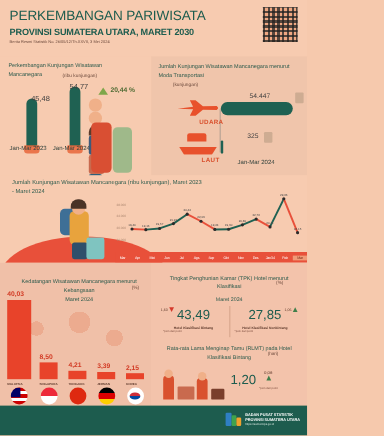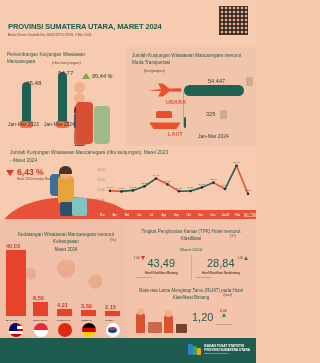--- a/index.html
+++ b/index.html
@@ -245,6 +245,7 @@
 <body>
 
 <div class="header">
+  <div class="hdr-title">PERKEMBANGAN PARIWISATA</div>
   <div class="hdr-sub">PROVINSI SUMATERA UTARA, MARET 2024</div>
   <div class="hdr-note">Berita Resmi Statistik No. 26/05/12/Th.XXVII, 3 Mei 2024</div>
   <div class="qr"></div>

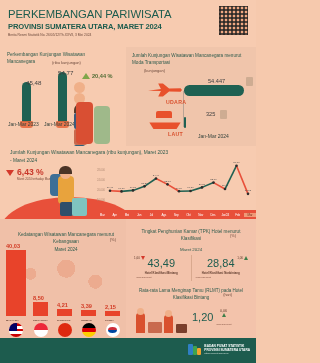--- a/index.html
+++ b/index.html
@@ -246,7 +246,7 @@
 
 <div class="header">
   <div class="hdr-title">PERKEMBANGAN PARIWISATA</div>
-  <div class="hdr-sub">PROVINSI SUMATERA UTARA, MARET 2024</div>
+  <div class="hdr-sub">PROVINSI SUMATERA UTARA, MARET 2030</div>
   <div class="hdr-note">Berita Resmi Statistik No. 26/05/12/Th.XXVII, 3 Mei 2024</div>
   <div class="qr"></div>
 </div>

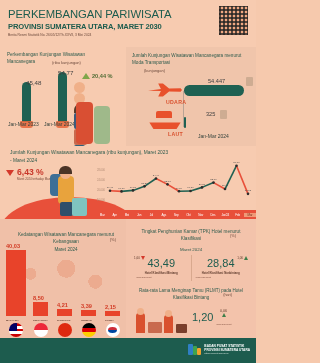--- a/index.html
+++ b/index.html
@@ -307,13 +307,6 @@
   <div class="redwave"></div>
   <div class="p3-title">Jumlah Kunjungan Wisatawan Mancanegara (ribu kunjungan), Maret 2023 - Maret 2024</div>
 
-  <div class="stat s1">
-    <div class="tri-dn"></div>
-    <div>
-      <div class="num">6,43 %</div>
-      <div class="cap">Maret 2024 terhadap Maret 2023</div>
-    </div>
-  </div>
 
 
   <div class="traveler">

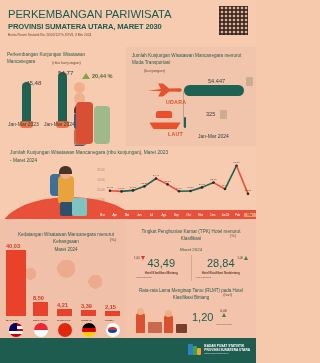--- a/index.html
+++ b/index.html
@@ -431,7 +431,7 @@
         <span class="d">1,06</span>
         <span class="d-up"></span>
       </div>
-      <div class="tpk-num">28,84</div>
+      <div class="tpk-num">27,85</div>
       <div class="tpk-cap">Hotel Klasifikasi Nonbintang</div>
       <div class="tpk-note">*poin dari point</div>
     </div>

